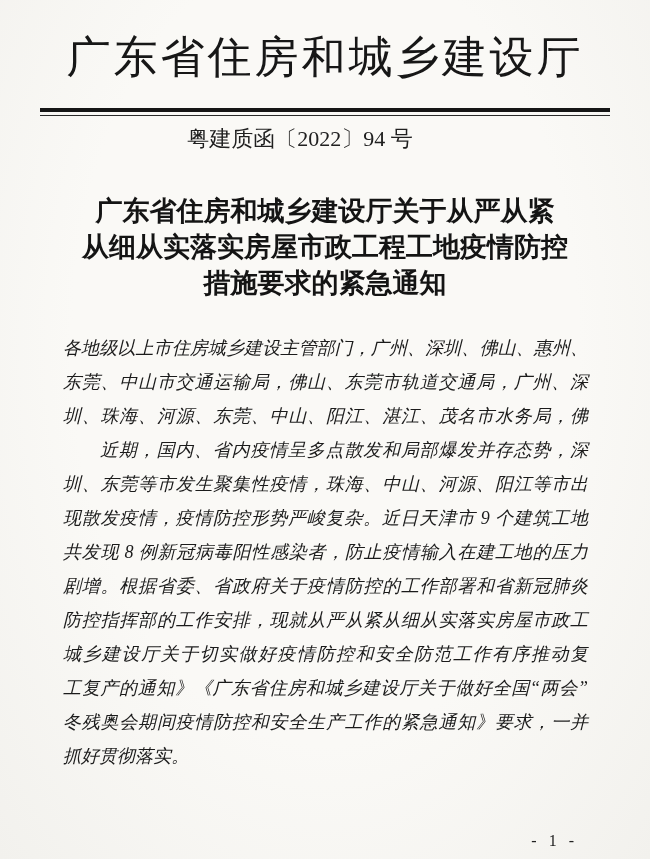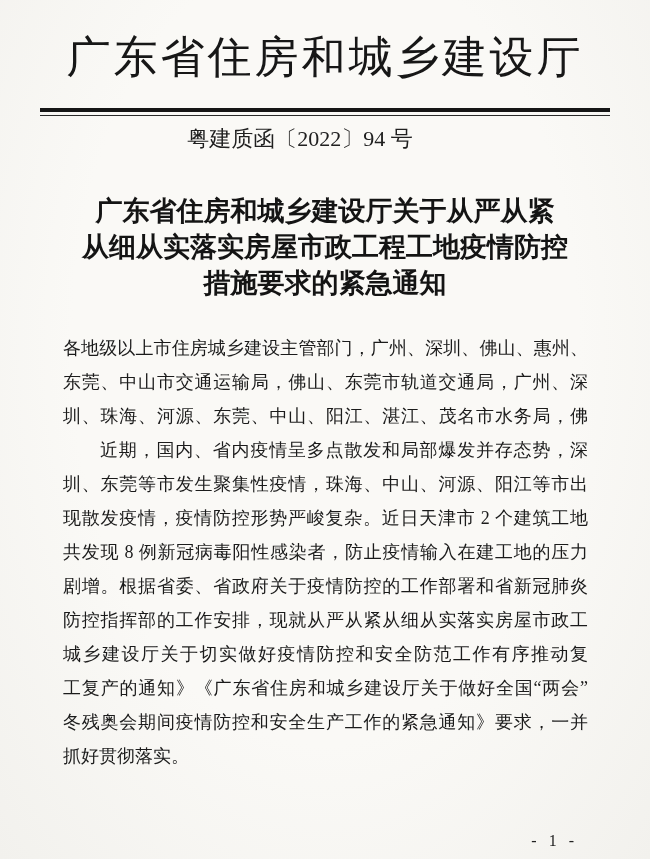--- a/index.html
+++ b/index.html
@@ -52,6 +52,7 @@
     font-size: 18px;
     line-height: 34px;
     color: #1b1b1b;
+    font-style: italic;
   }
   .line { white-space: nowrap; }
   .line.j {

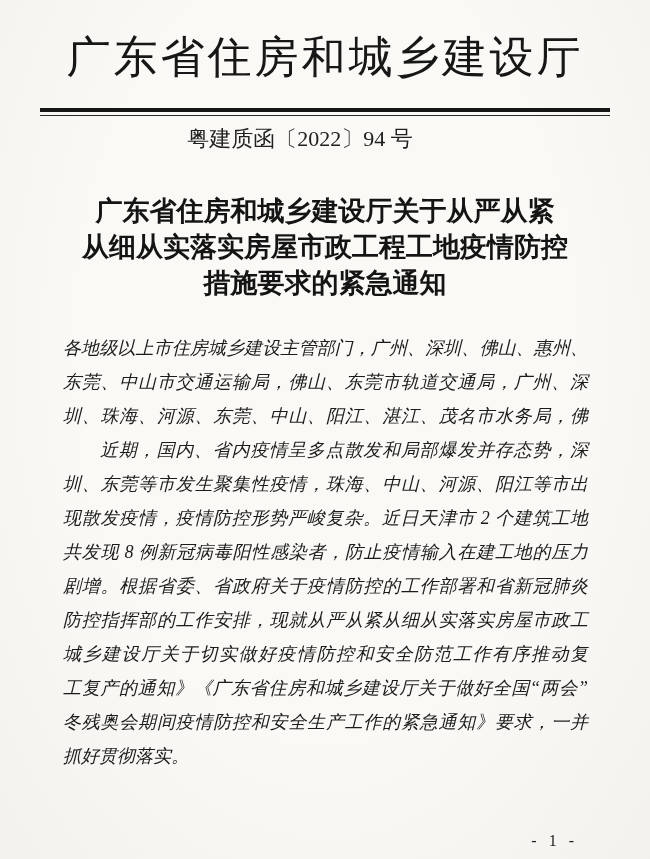--- a/index.html
+++ b/index.html
@@ -96,7 +96,7 @@
     <div class="line j">圳、珠海、河源、东莞、中山、阳江、湛江、茂名市水务局，佛</div>
     <div class="line j ind">近期，国内、省内疫情呈多点散发和局部爆发并存态势，深</div>
     <div class="line j">圳、东莞等市发生聚集性疫情，珠海、中山、河源、阳江等市出</div>
-    <div class="line j">现散发疫情，疫情防控形势严峻复杂。近日天津市 2 个建筑工地</div>
+    <div class="line j">现散发疫情，疫情防控形势严峻复杂。近日天津市 9 个建筑工地</div>
     <div class="line j">共发现 8 例新冠病毒阳性感染者，防止疫情输入在建工地的压力</div>
     <div class="line j">剧增。根据省委、省政府关于疫情防控的工作部署和省新冠肺炎</div>
     <div class="line j">防控指挥部的工作安排，现就从严从紧从细从实落实房屋市政工</div>

